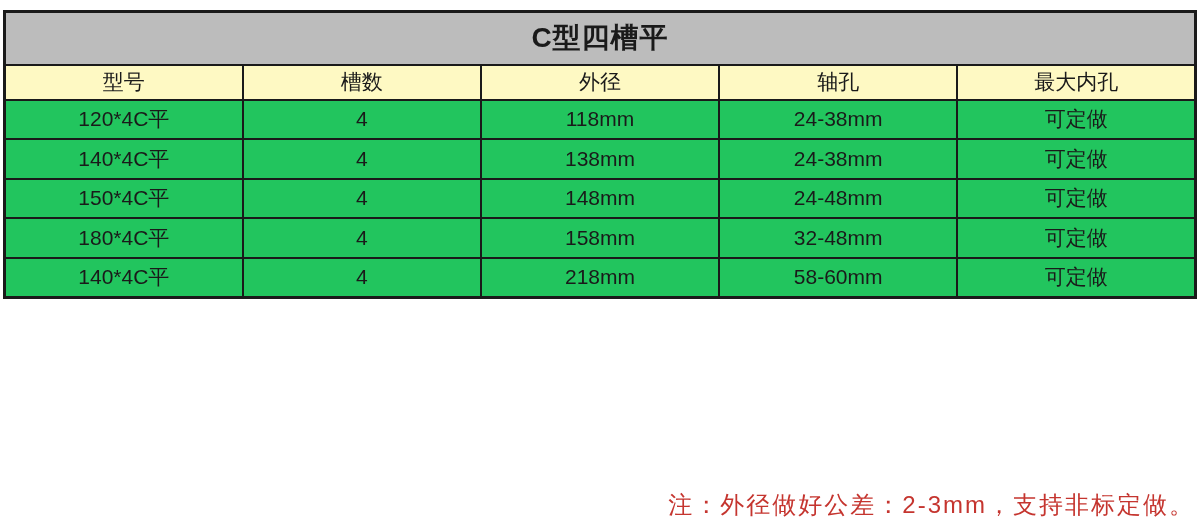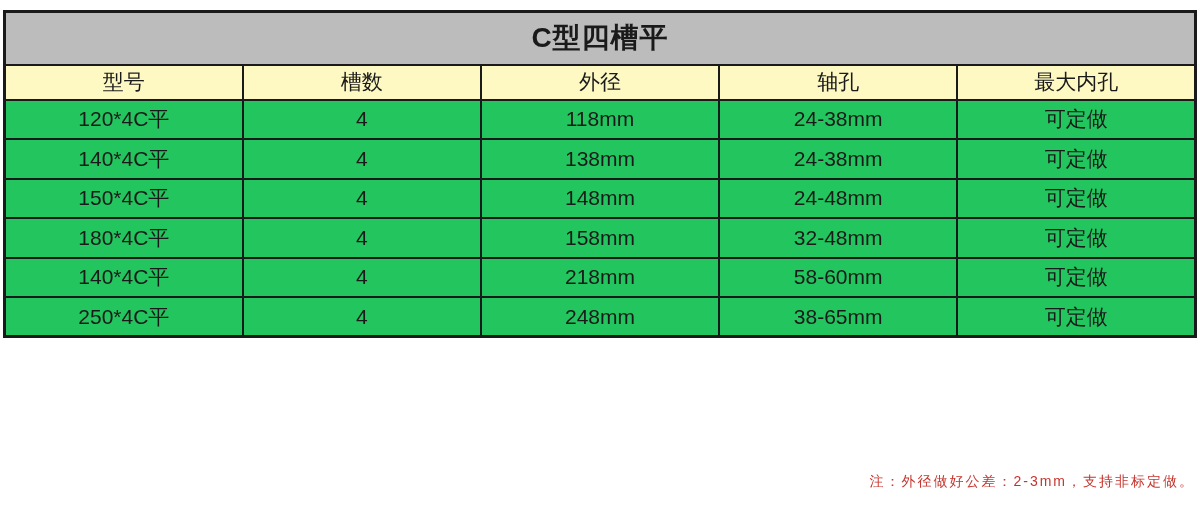--- a/index.html
+++ b/index.html
@@ -130,13 +130,6 @@
             <td>58-60mm</td>
             <td>可定做</td>
           </tr>
-          <tr>
-            <td>250*4C平</td>
-            <td>4</td>
-            <td>248mm</td>
-            <td>38-65mm</td>
-            <td>可定做</td>
-          </tr>
         </tbody>
     </table>
   </div>

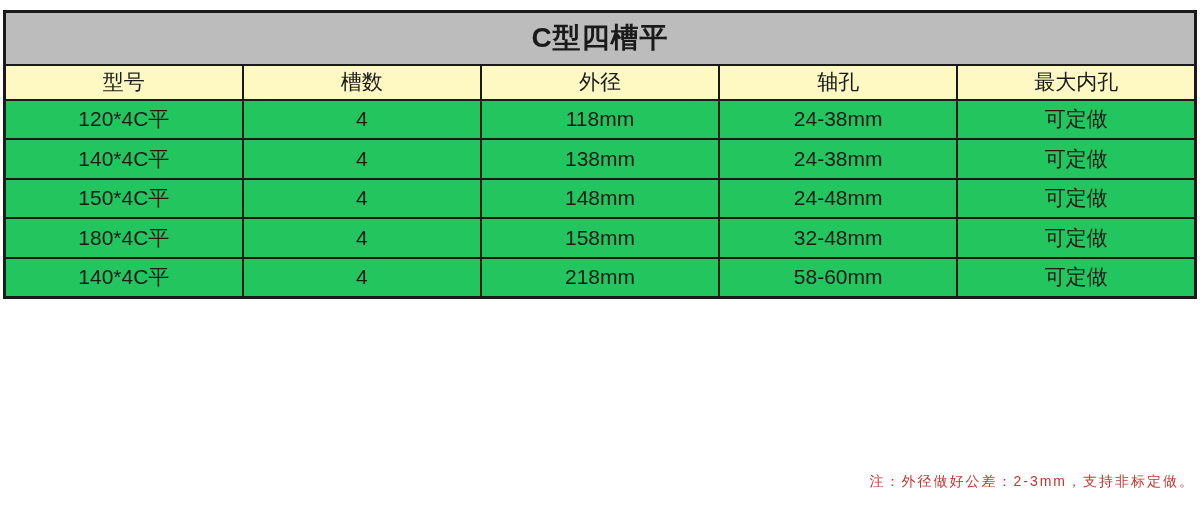--- a/index.html
+++ b/index.html
@@ -61,10 +61,10 @@
   .note {
     position: absolute;
     right: 5px;
-    top: 473px;
+    top: 489px;
     width: 1190px;
     text-align: right;
-    font-size: 14px;
+    font-size: 24px;
     letter-spacing: 2px;
     color: var(--note-color, #c5352f);
   }

